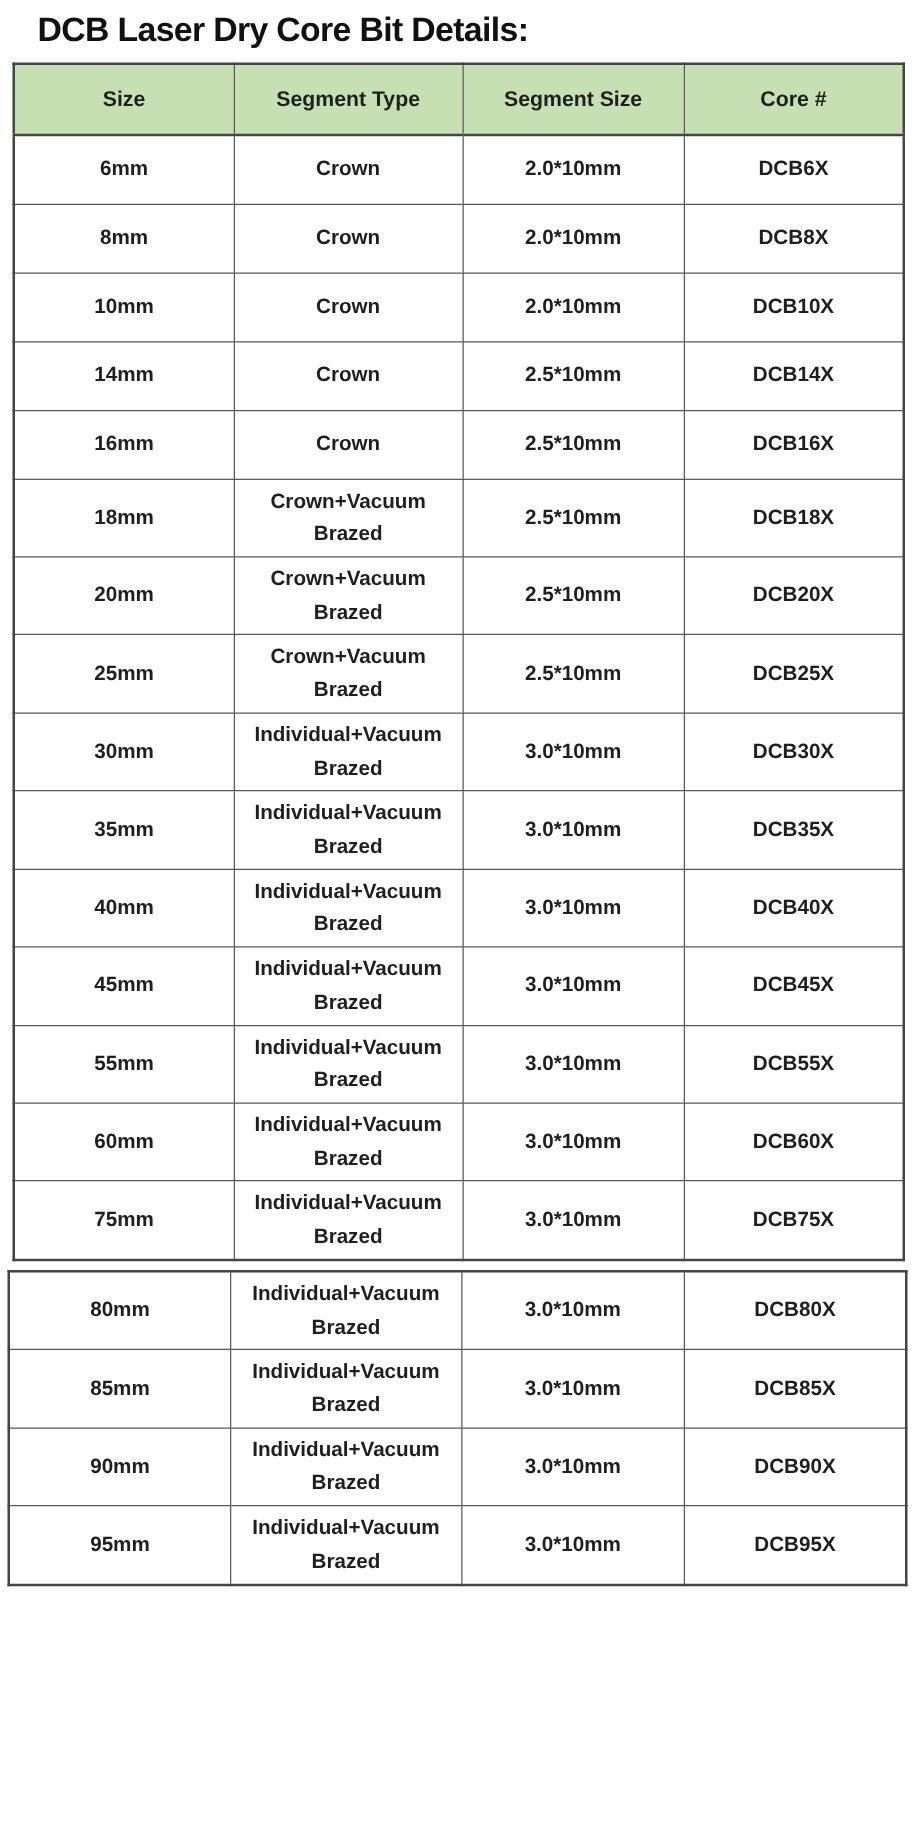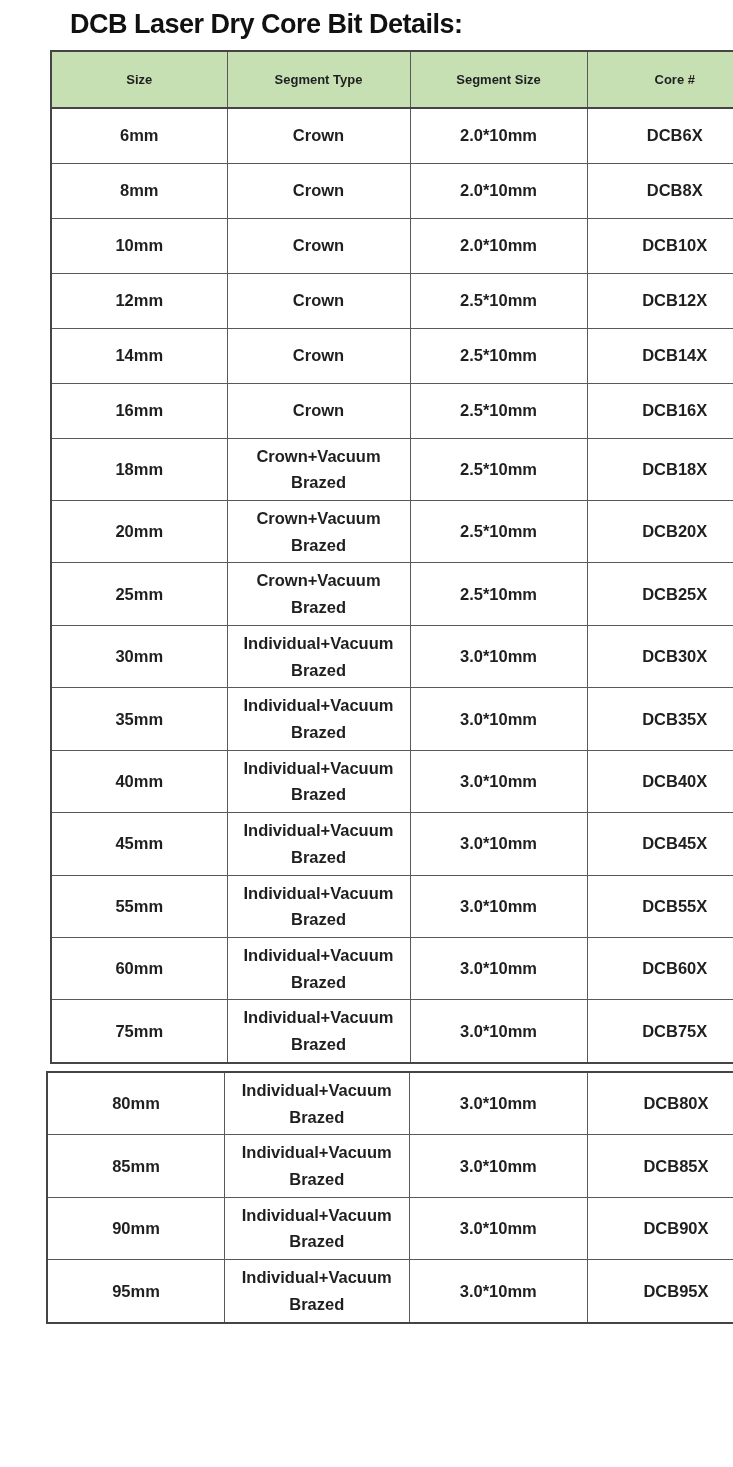--- a/index.html
+++ b/index.html
@@ -12,7 +12,6 @@
     height: 1467px;
     background: #ffffff;
     overflow: hidden;
-    padding-left: 40px;
   }
   .title {
     font-size: 27px;

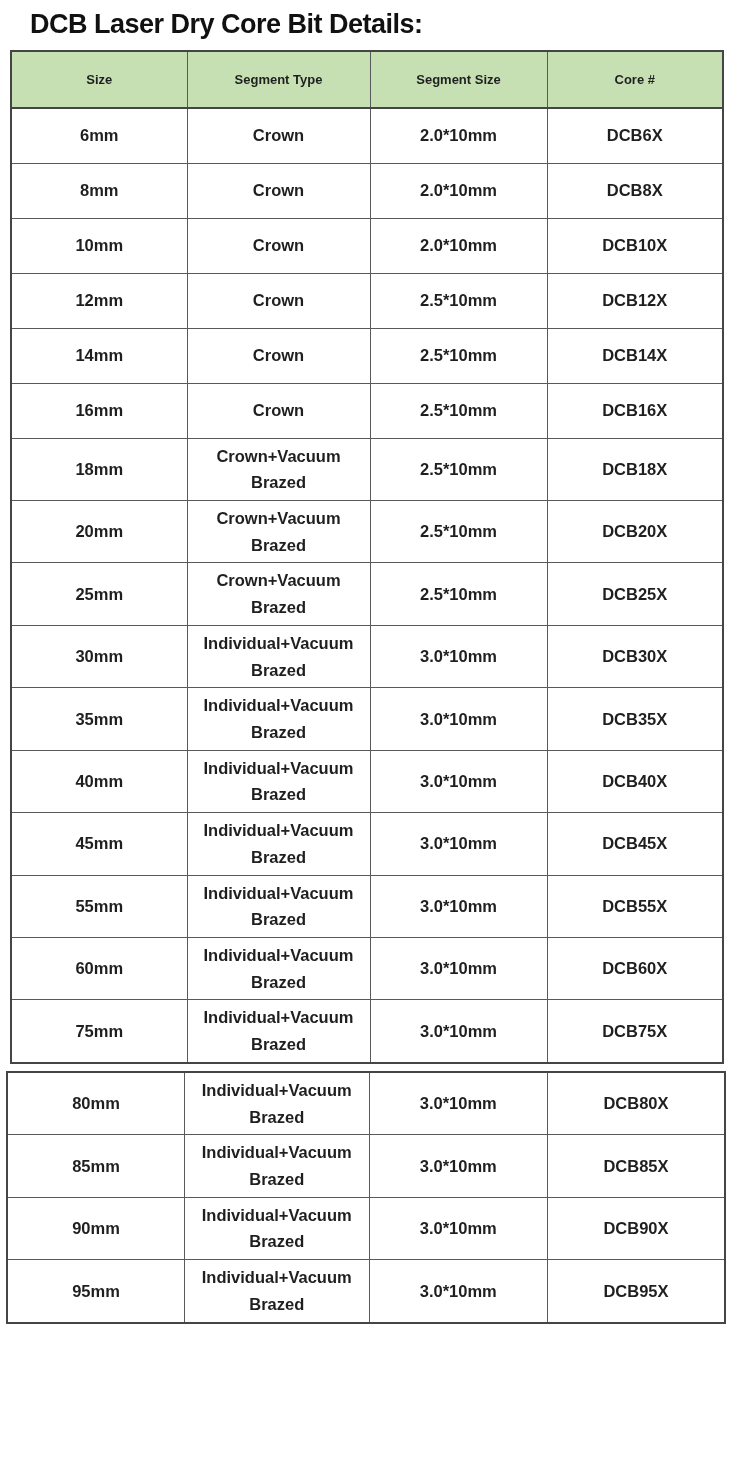--- a/index.html
+++ b/index.html
@@ -46,7 +46,7 @@
   th {
     background: var(--header-bg, #c6e0b4);
     height: 57px;
-    font-size: 13px;
+    font-size: 17px;
     border-bottom: 2px solid #454545;
   }
   td { height: 55px; }

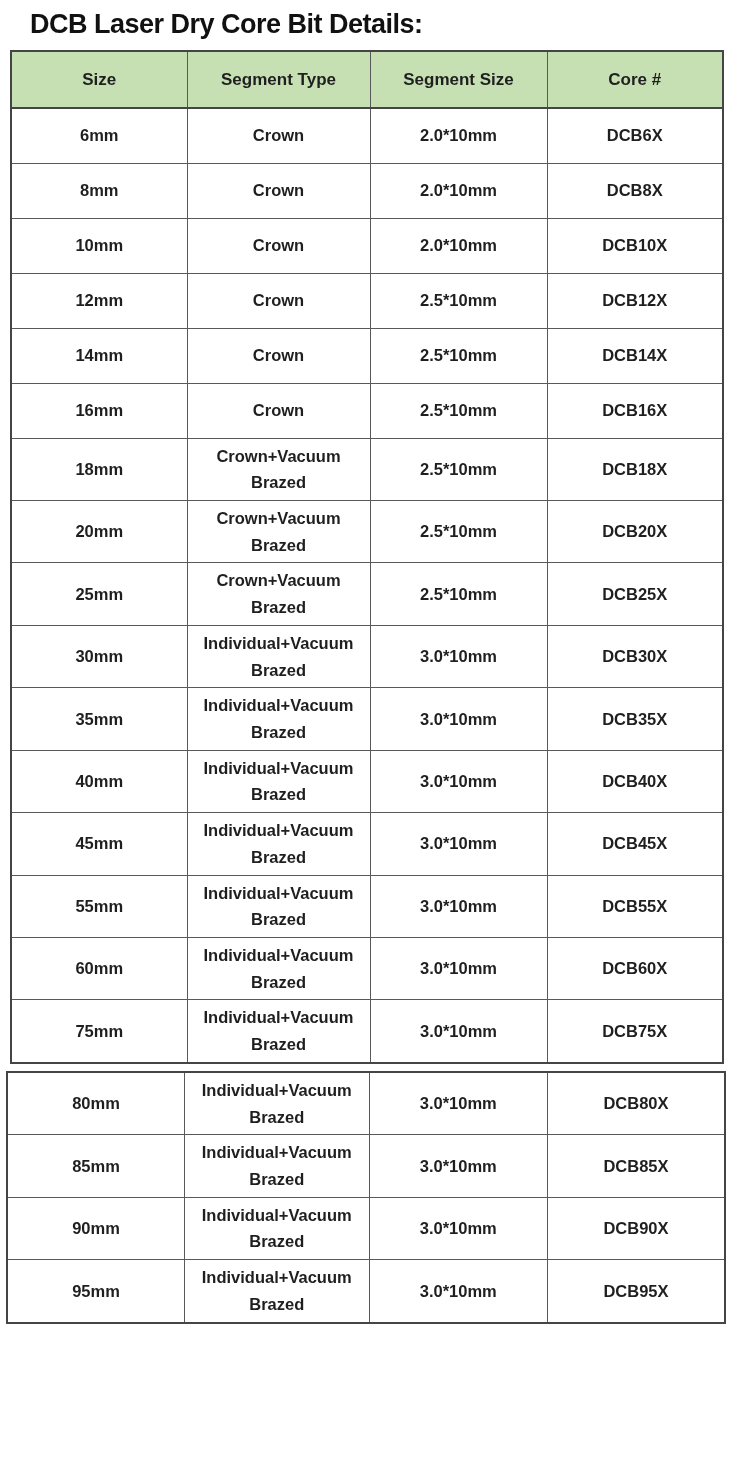--- a/index.html
+++ b/index.html
@@ -96,12 +96,6 @@
           <td>DCB10X</td>
         </tr>
         <tr>
-          <td>12mm</td>
-          <td>Crown</td>
-          <td>2.5*10mm</td>
-          <td>DCB12X</td>
-        </tr>
-        <tr>
           <td>14mm</td>
           <td>Crown</td>
           <td>2.5*10mm</td>

